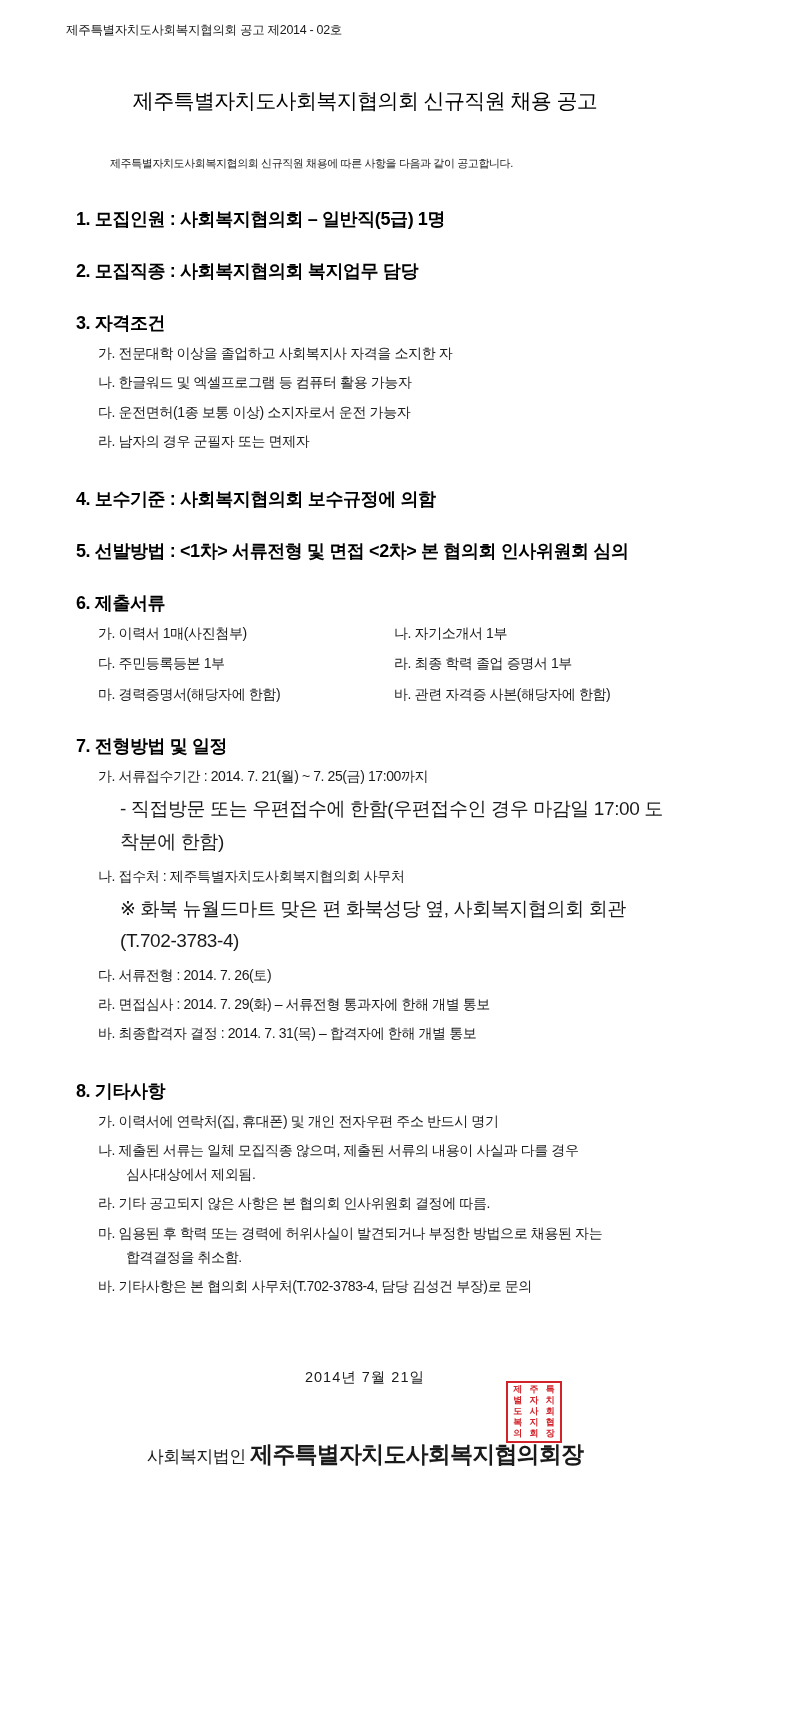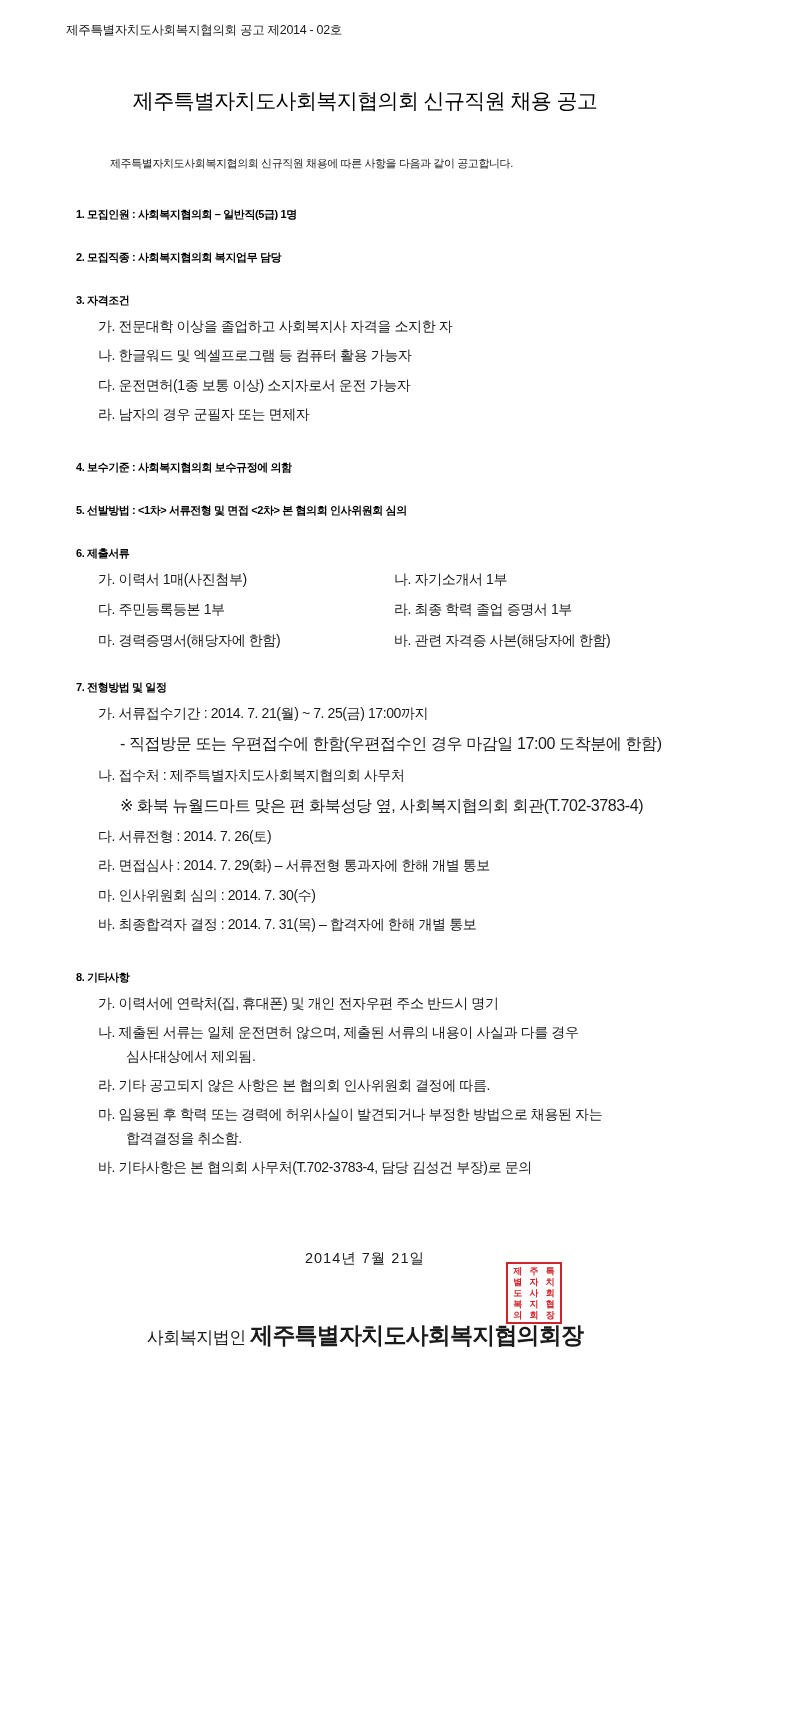--- a/index.html
+++ b/index.html
@@ -48,7 +48,7 @@
     padding-left: 10px;
   }
   .section-heading {
-    font-size: 11px;
+    font-size: 18px;
     font-weight: bold;
     letter-spacing: -0.4px;
     margin: 0 0 6px 0;

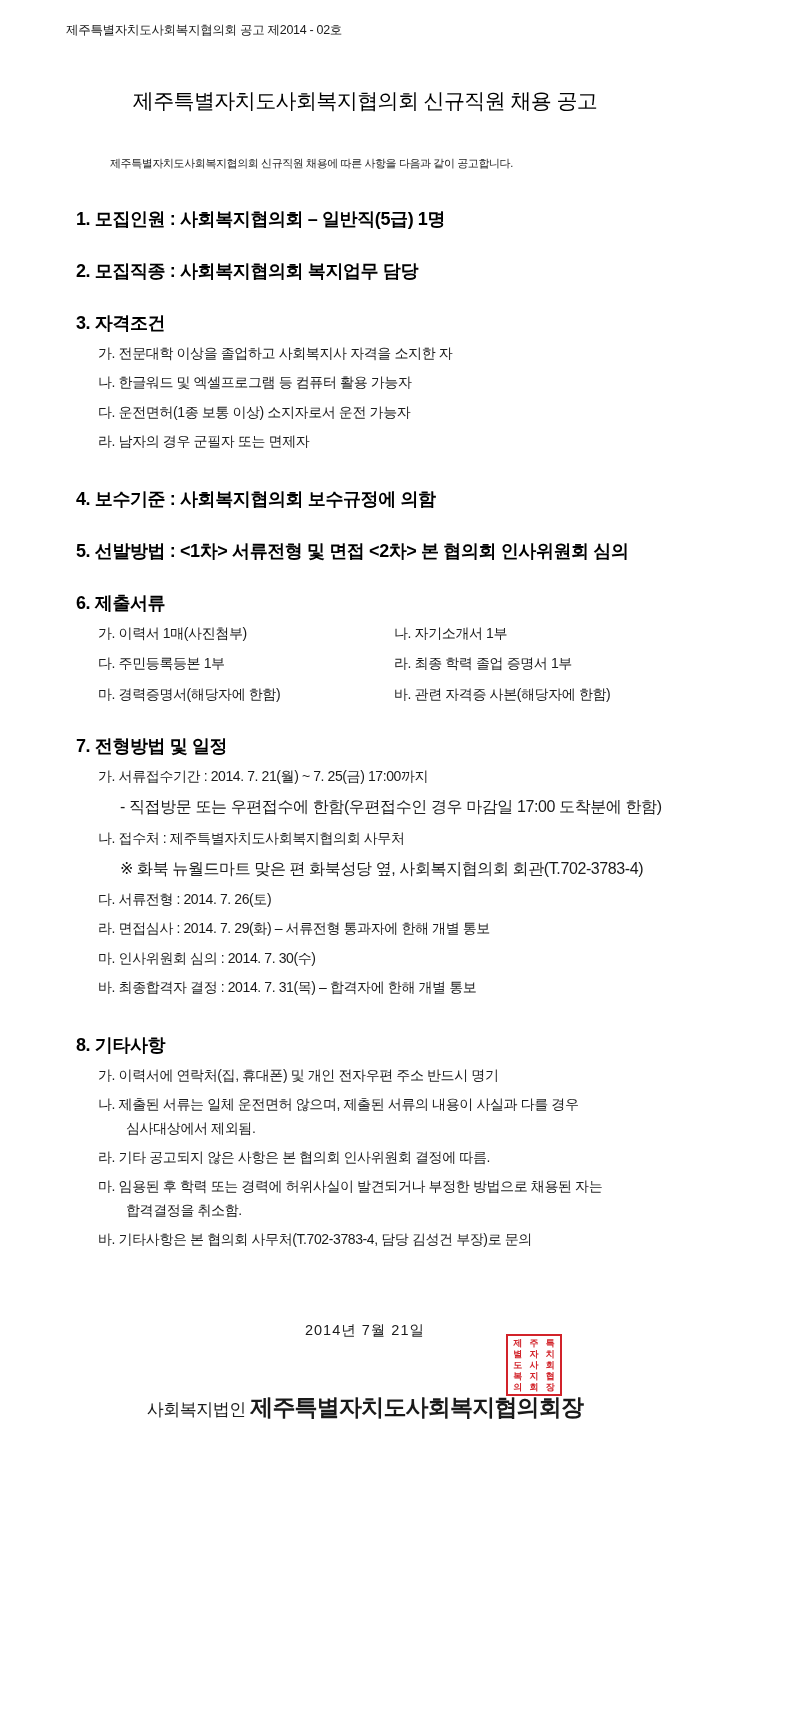--- a/index.html
+++ b/index.html
@@ -64,7 +64,7 @@
   }
   .sub.indent2 {
     padding-left: 52px;
-    font-size: 16px;
+    font-size: 19px;
   }
   .sub.cont {
     padding-left: 58px;

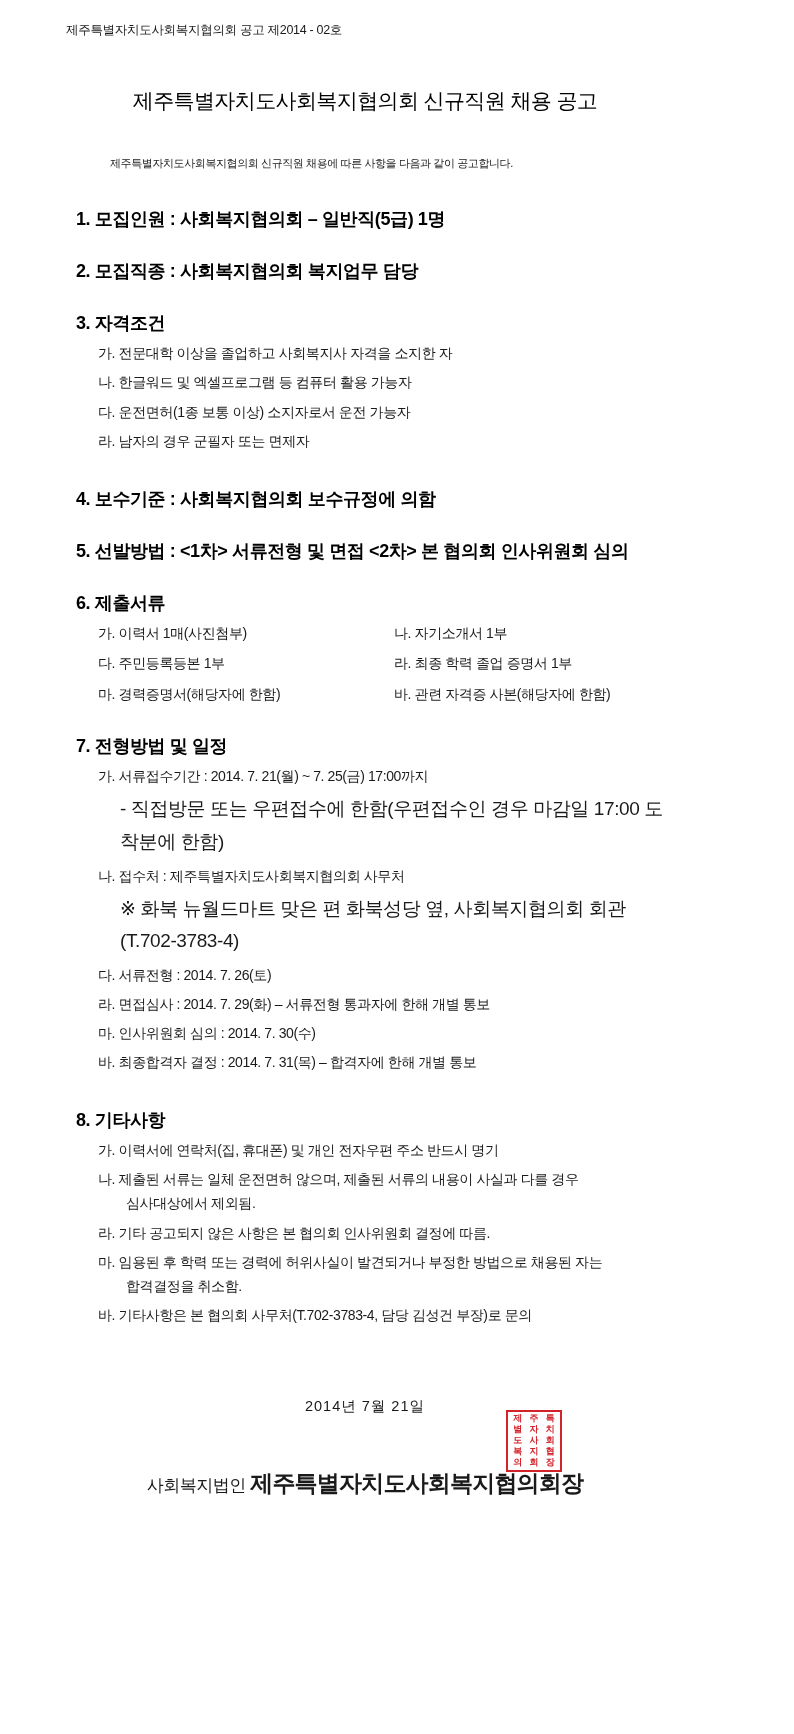--- a/index.html
+++ b/index.html
@@ -200,7 +200,6 @@
     <div class="sub indent2">※ 화북 뉴월드마트 맞은 편 화북성당 옆, 사회복지협의회 회관(T.702-3783-4)</div>
     <div class="sub">다. 서류전형 : 2014. 7. 26(토)</div>
     <div class="sub">라. 면접심사 : 2014. 7. 29(화) – 서류전형 통과자에 한해 개별 통보</div>
-    <div class="sub">마. 인사위원회 심의 : 2014. 7. 30(수)</div>
     <div class="sub">바. 최종합격자 결정 : 2014. 7. 31(목) – 합격자에 한해 개별 통보</div>
   </div>
 

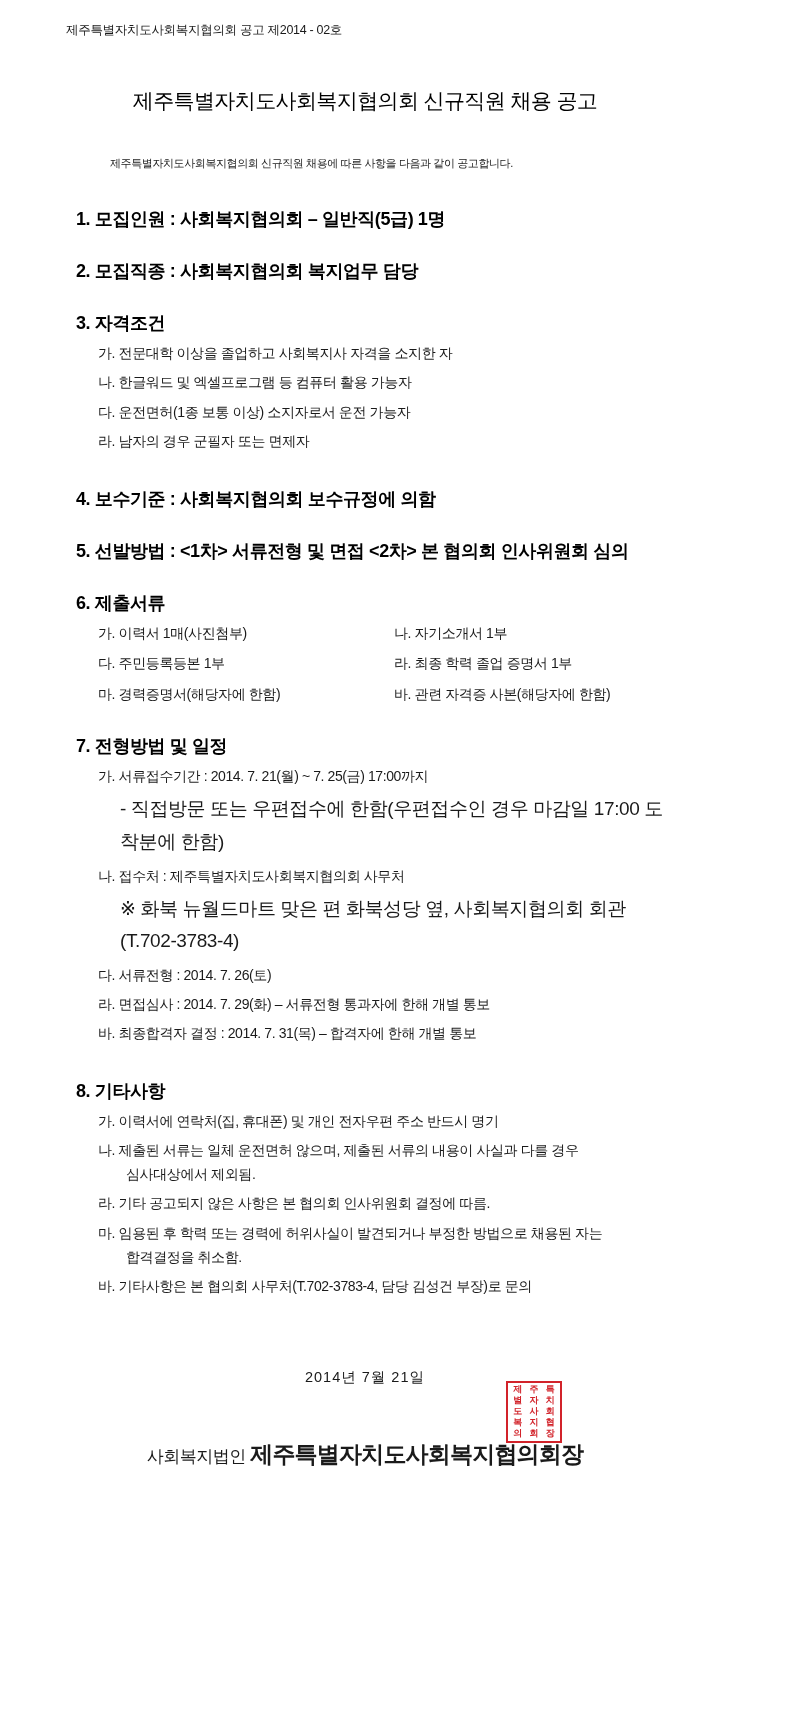--- a/index.html
+++ b/index.html
@@ -206,7 +206,7 @@
   <div class="section gap-big">
     <div class="section-heading">8. 기타사항</div>
     <div class="sub">가. 이력서에 연락처(집, 휴대폰) 및 개인 전자우편 주소 반드시 명기</div>
-    <div class="sub">나. 제출된 서류는 일체 운전면허 않으며, 제출된 서류의 내용이 사실과 다를 경우</div>
+    <div class="sub">나. 제출된 서류는 일체 모집직종 않으며, 제출된 서류의 내용이 사실과 다를 경우</div>
     <div class="sub cont">심사대상에서 제외됨.</div>
     <div class="sub">라. 기타 공고되지 않은 사항은 본 협의회 인사위원회 결정에 따름.</div>
     <div class="sub">마. 임용된 후 학력 또는 경력에 허위사실이 발견되거나 부정한 방법으로 채용된 자는</div>

